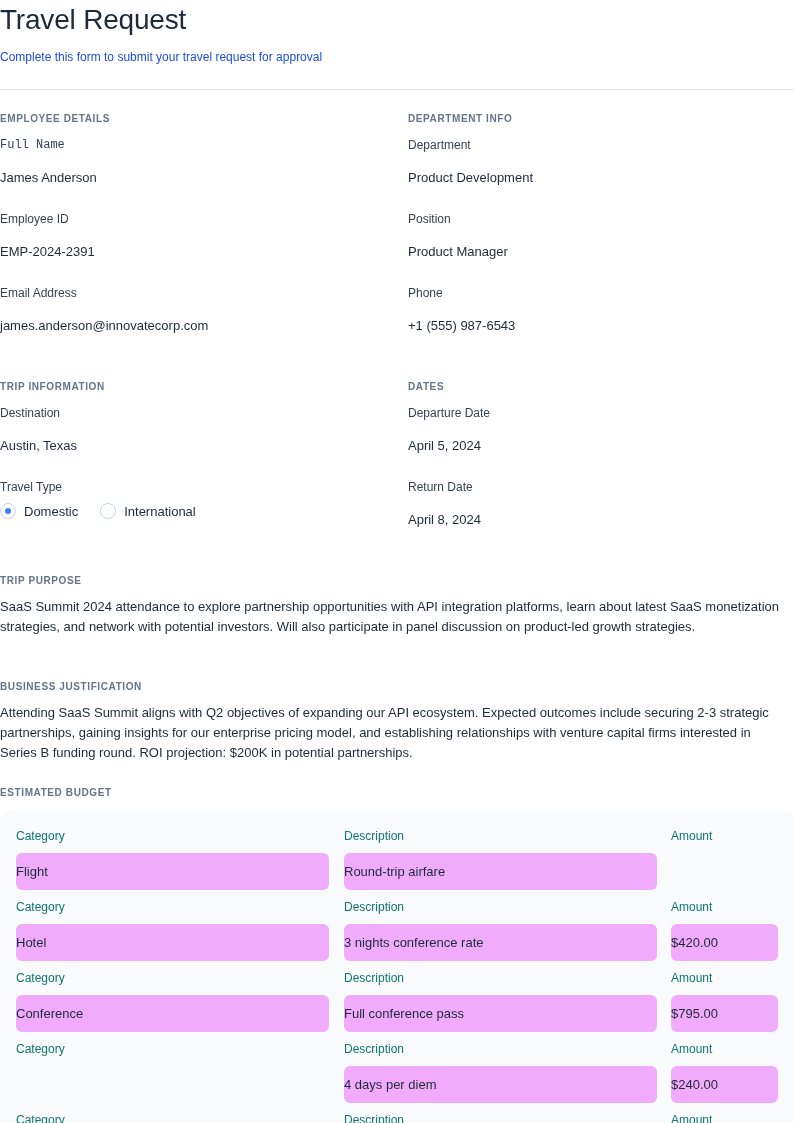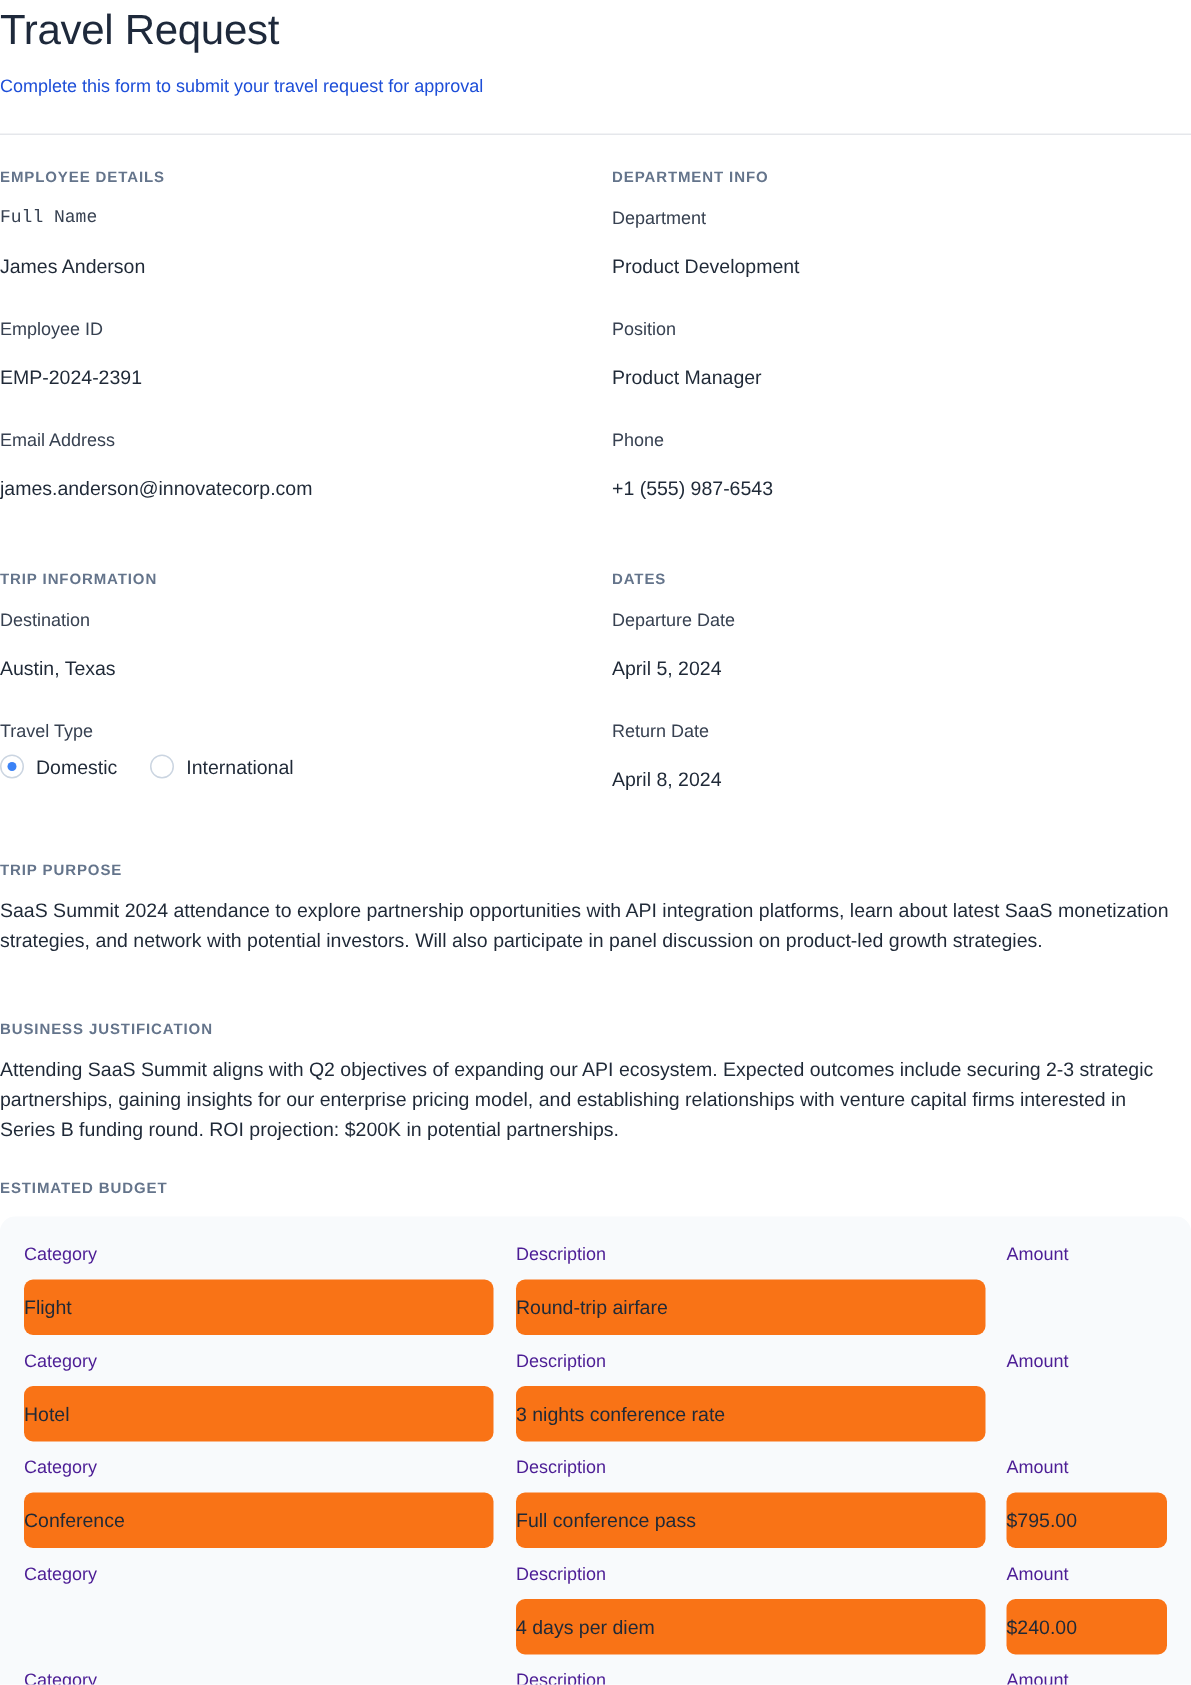--- a/index.html
+++ b/index.html
@@ -26,7 +26,7 @@
     .budget { position: absolute; left: 0; top: 811px; width: 794px; height: 330px; background: #f8fafc; border-radius: 10px; }
     .budget-row { position: absolute; left: 16px; width: 762px; height: 71px; }
     .b-col { position: absolute; top: 0; }
-    .b-col .b-label { font-size: 12px; color: #4c1d95; height: 16px; line-height: 16px; }
+    .b-col .b-label { font-size: 12px; color: #0f766e; height: 16px; line-height: 16px; }
     .b-col .b-box { margin-top: 9px; height: 37px; background: #f97316; border-radius: 6px; display: flex; align-items: center; font-size: 13px; color: #1f2937; }
     .c-cat { left: 0; width: 313px; }
     .c-desc { left: 328px; width: 313px; }

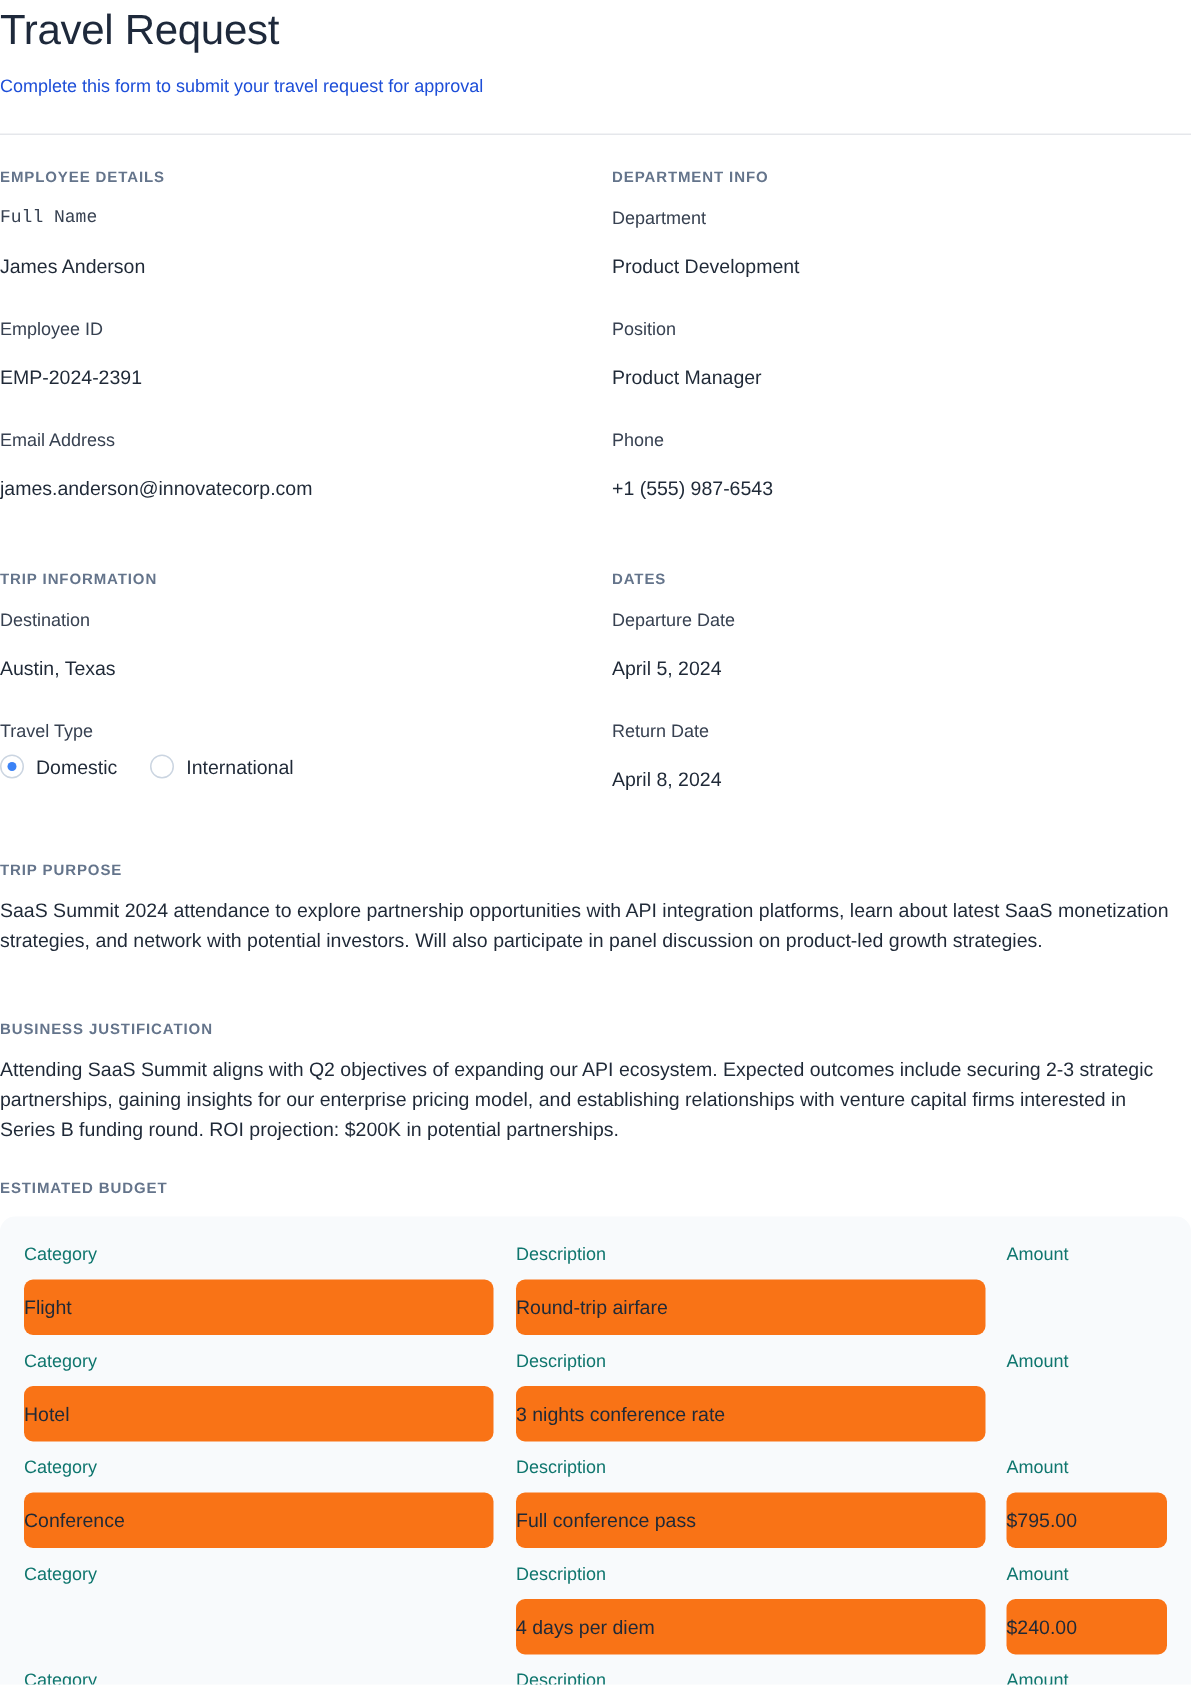--- a/index.html
+++ b/index.html
@@ -27,7 +27,7 @@
     .budget-row { position: absolute; left: 16px; width: 762px; height: 71px; }
     .b-col { position: absolute; top: 0; }
     .b-col .b-label { font-size: 12px; color: #0f766e; height: 16px; line-height: 16px; }
-    .b-col .b-box { margin-top: 9px; height: 37px; background: #f97316; border-radius: 6px; display: flex; align-items: center; font-size: 13px; color: #1f2937; }
+    .b-col .b-box { margin-top: 9px; height: 37px; background: #f0abfc; border-radius: 6px; display: flex; align-items: center; font-size: 13px; color: #1f2937; }
     .c-cat { left: 0; width: 313px; }
     .c-desc { left: 328px; width: 313px; }
     .c-amt { left: 655px; width: 107px; }

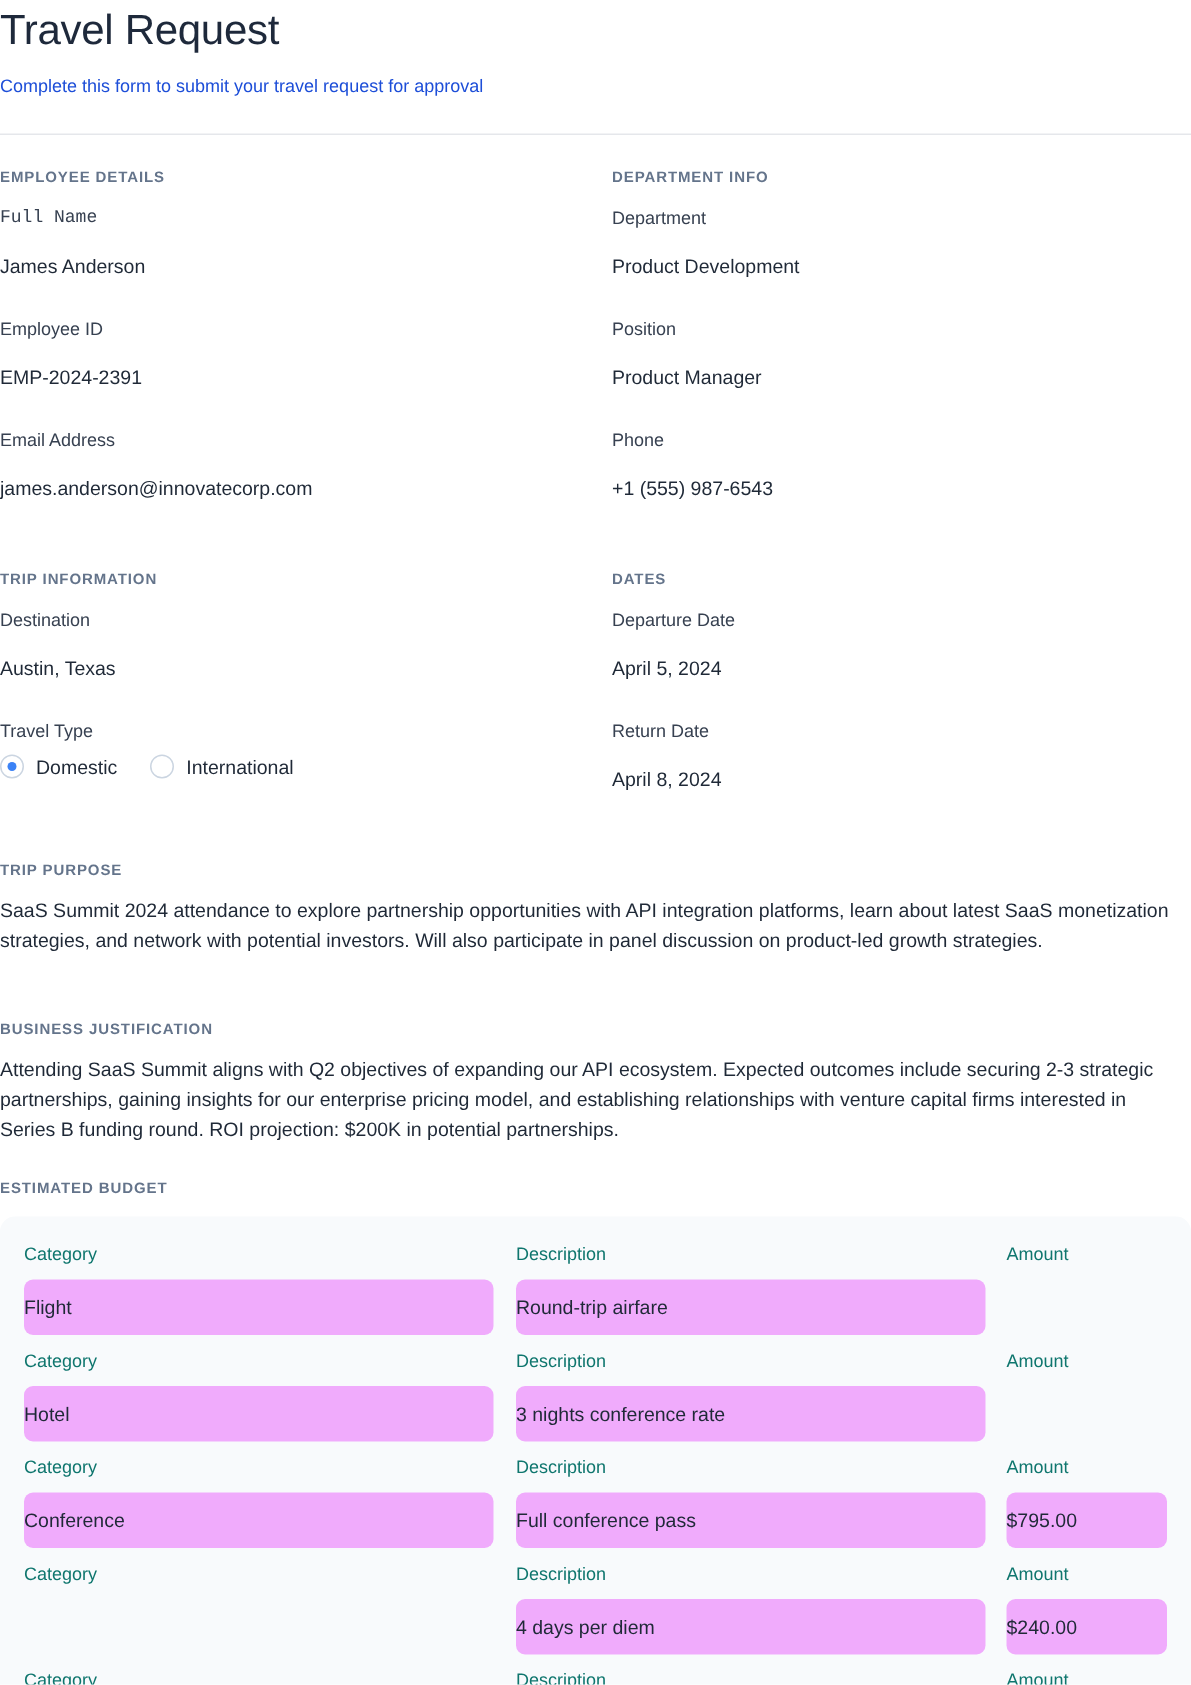--- a/index.html
+++ b/index.html
@@ -110,6 +110,7 @@
       </div>
     <div class="b-col c-amt">
         <div class="b-label">Amount</div>
+        <div class="b-box">$420.00</div>
       </div>
   </div>
   <div class="budget-row" style="top:159px;">

